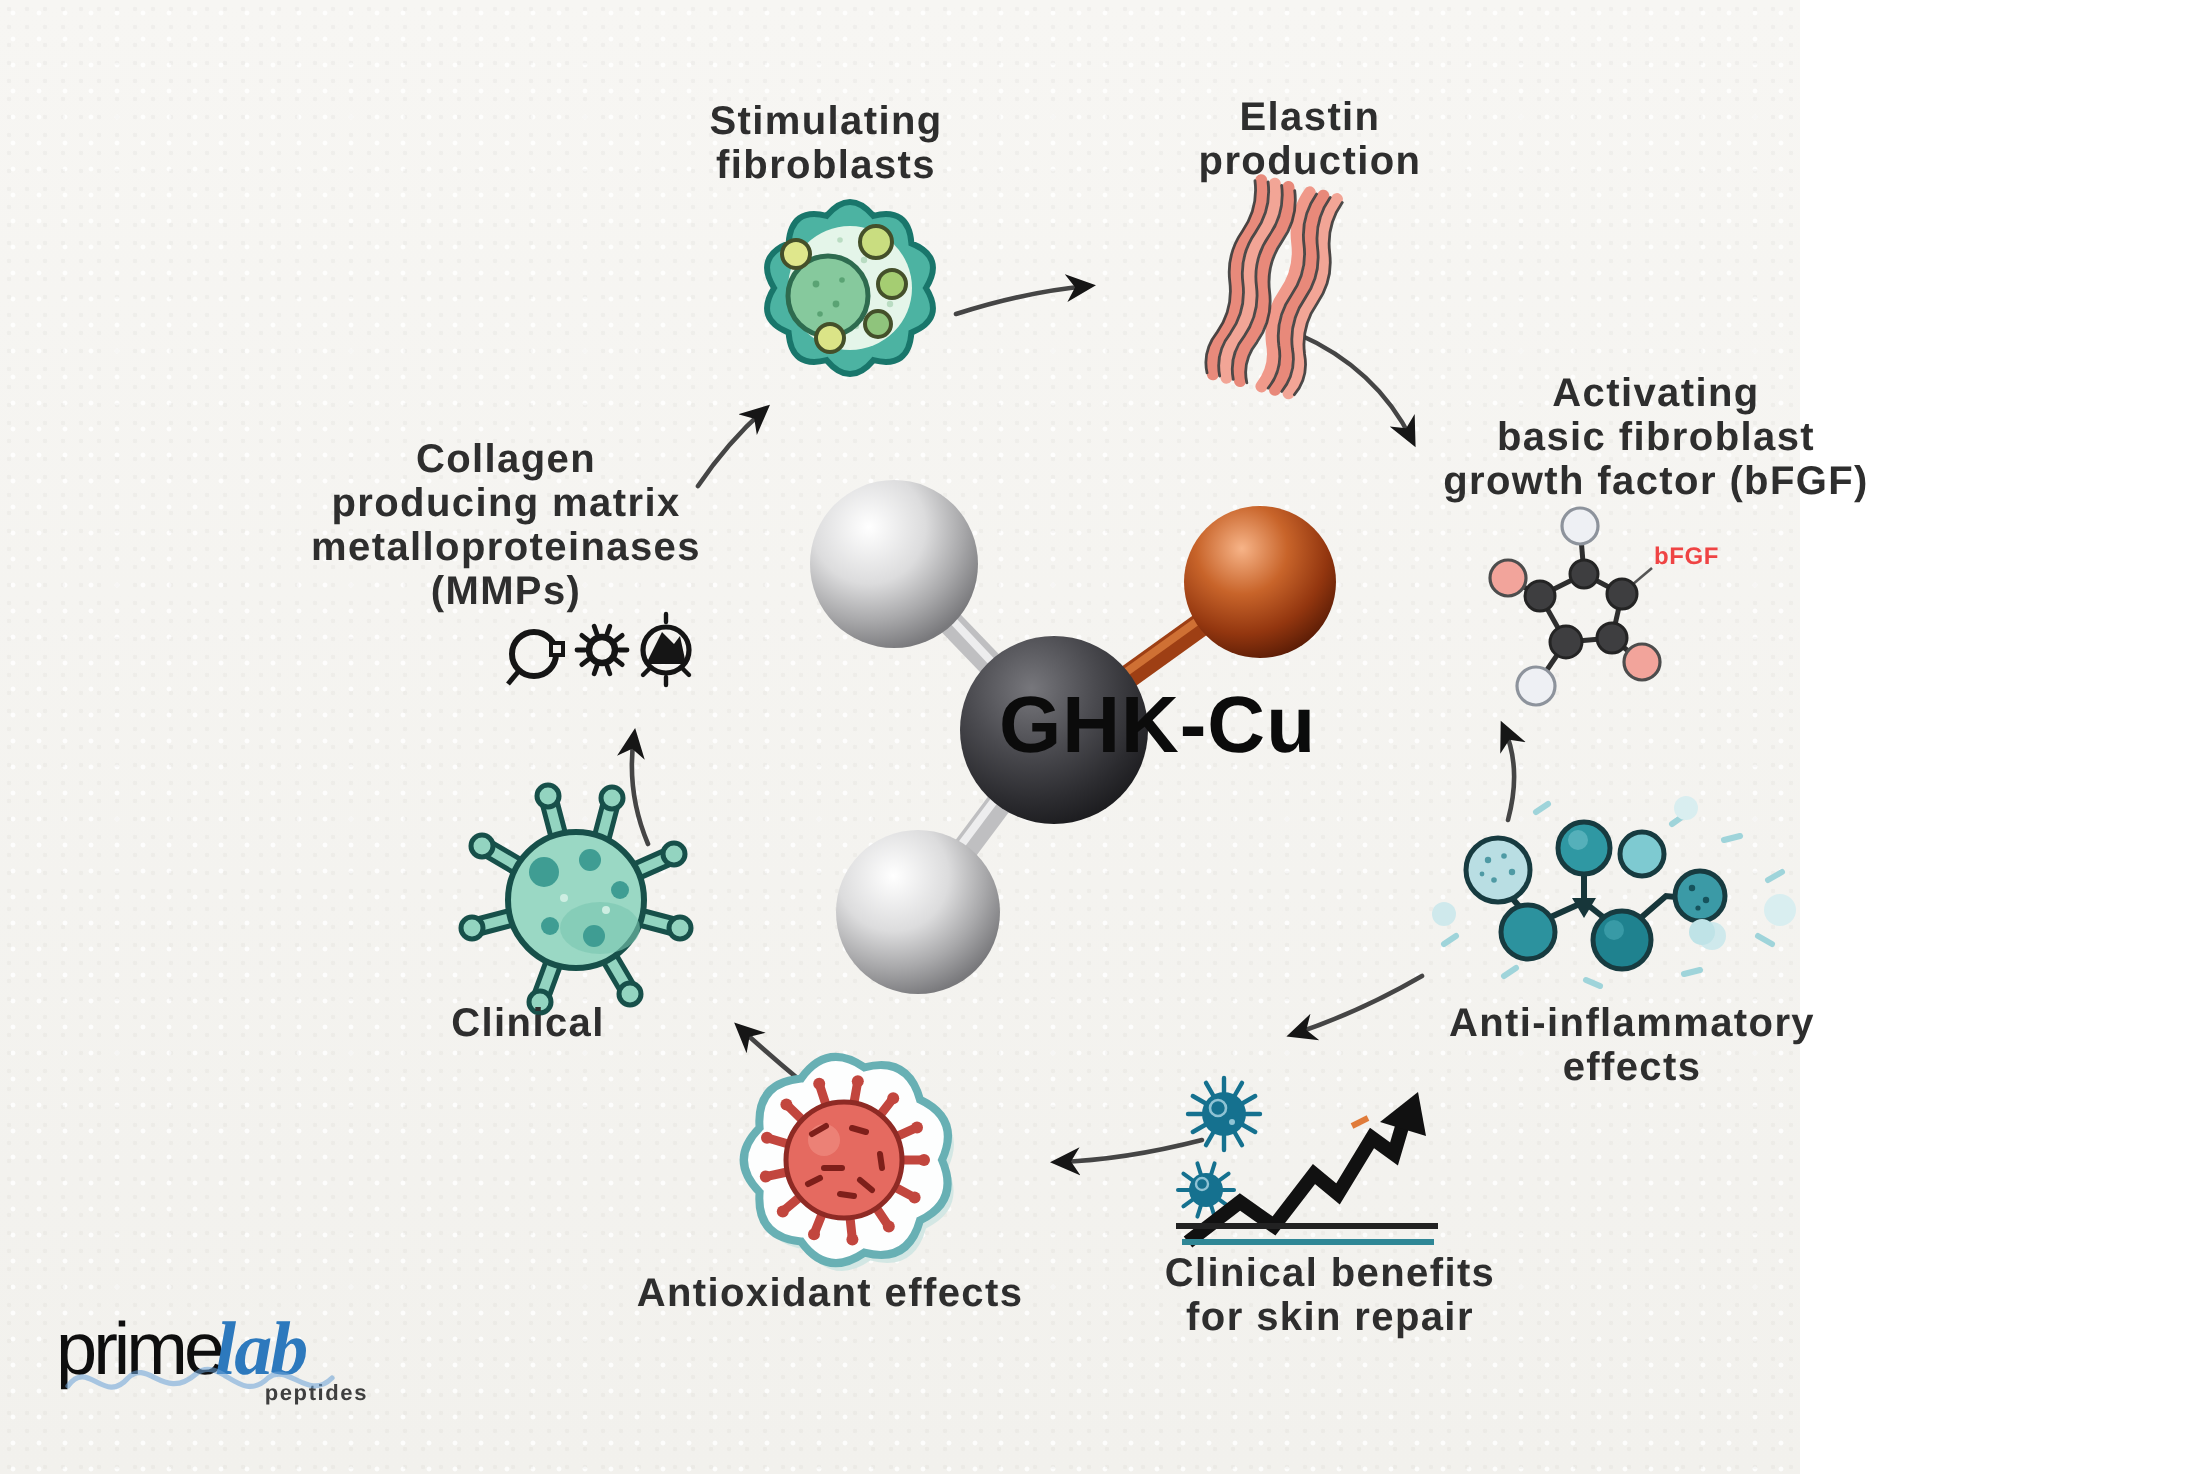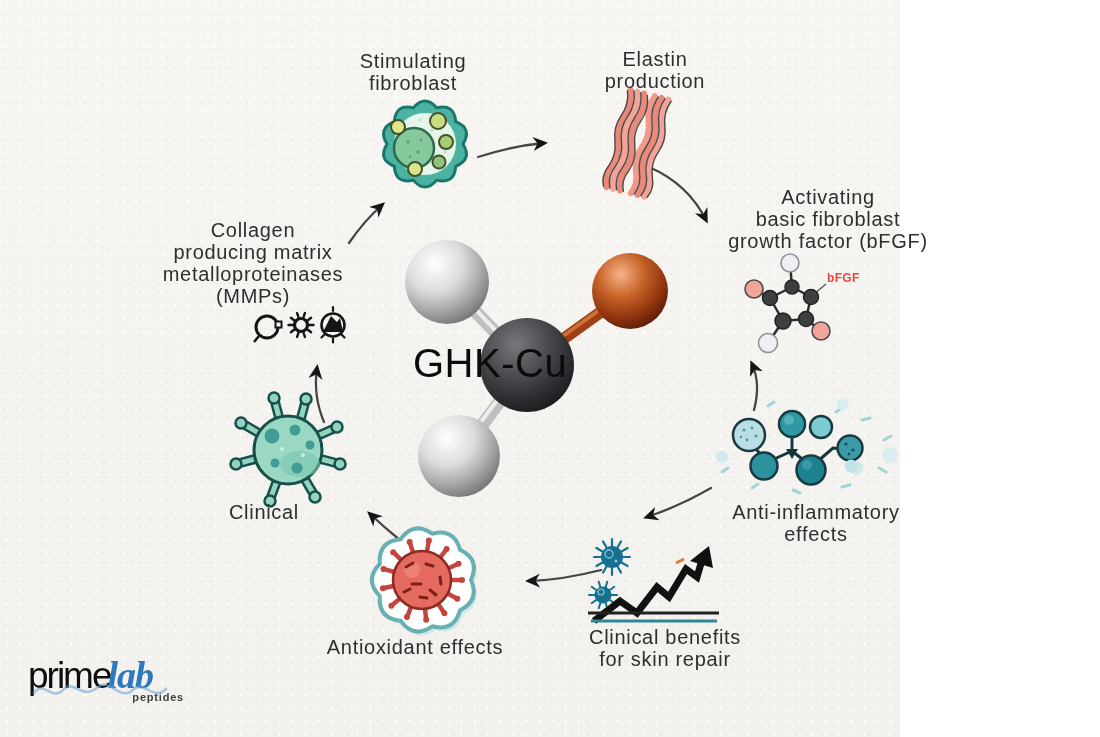--- a/index.html
+++ b/index.html
@@ -14,7 +14,7 @@
   .white-strip{position:absolute;left:900px;top:0;width:200px;height:737px;background:#ffffff;}
   svg.layer{position:absolute;left:0;top:0;}
   .label{position:absolute;text-align:center;color:#2e2e2e;font-size:20px;line-height:1.1;
-         letter-spacing:0.7px;font-weight:400;}
+         letter-spacing:0.7px;font-weight:700;}
   .label span{display:block;}
   .center-label{position:absolute;left:413px;top:341px;width:245px;text-align:left;
     font-size:40px;font-weight:400;color:#0b0b0b;letter-spacing:0.5px;}

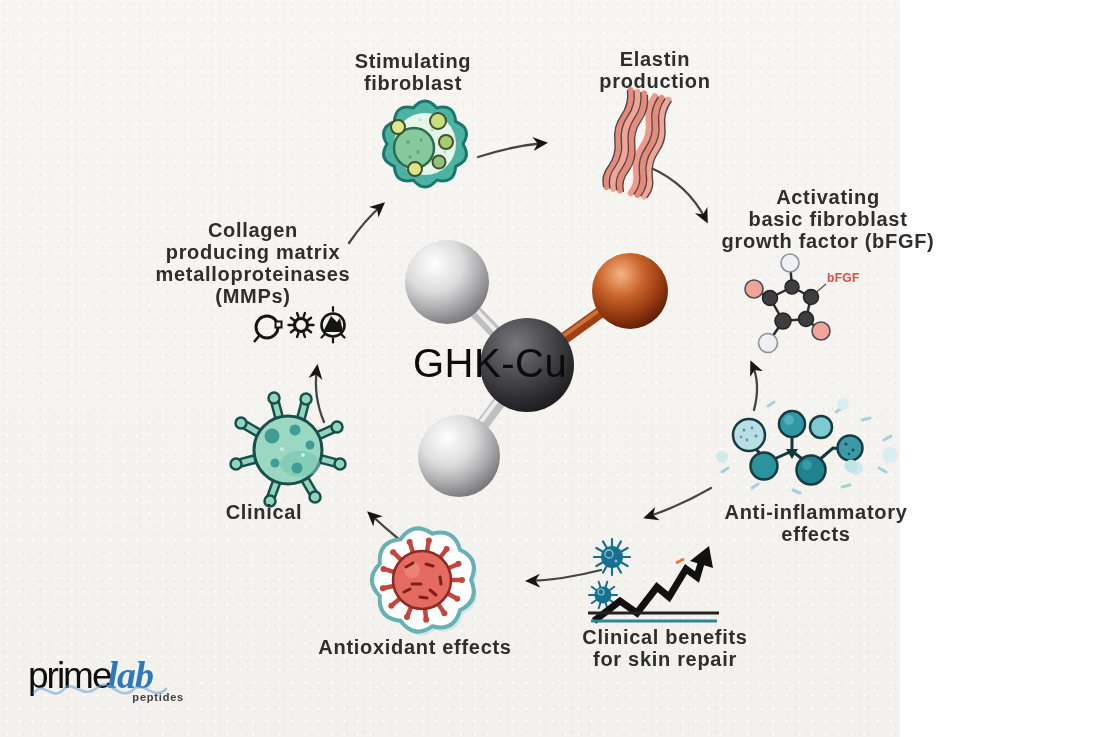--- a/index.html
+++ b/index.html
@@ -368,7 +368,7 @@
 
   <div class="label" style="left:288px;top:50px;width:250px;">
     <span>Stimulating</span>
-    <span>fibroblast</span>
+    <span>fibroblasts</span>
   </div>
   <div class="label" style="left:530px;top:48px;width:250px;">
     <span>Elastin</span>

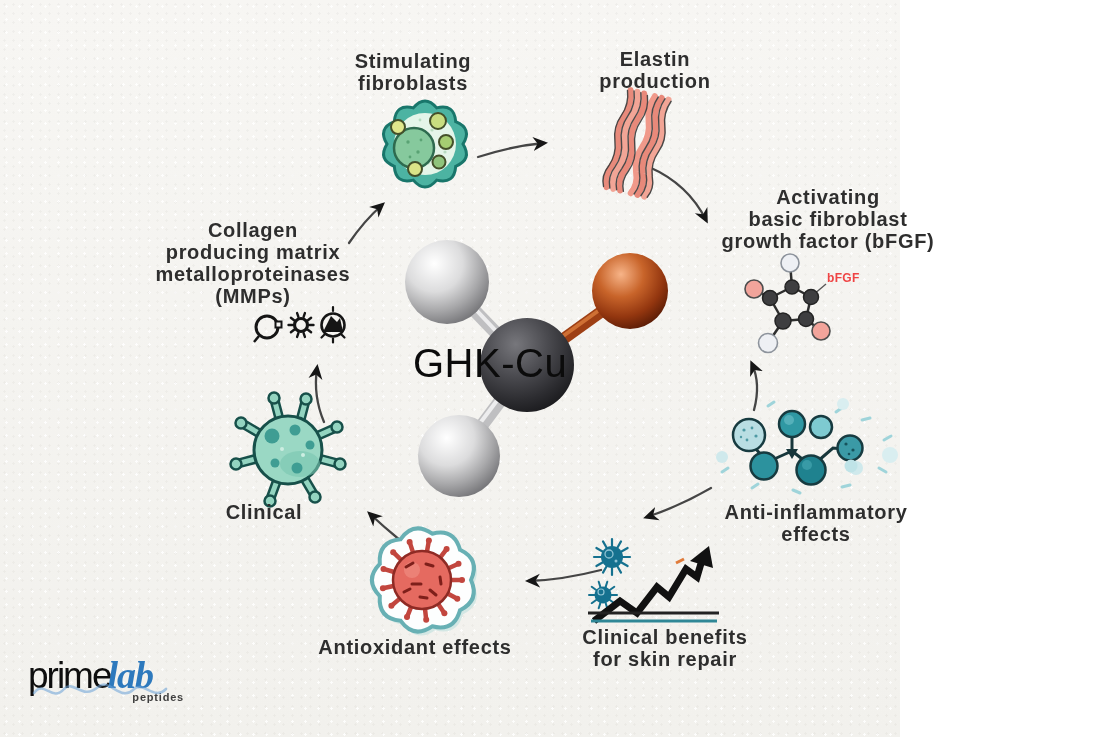--- a/index.html
+++ b/index.html
@@ -16,8 +16,8 @@
   .label{position:absolute;text-align:center;color:#2e2e2e;font-size:20px;line-height:1.1;
          letter-spacing:0.7px;font-weight:700;}
   .label span{display:block;}
-  .center-label{position:absolute;left:413px;top:341px;width:245px;text-align:left;
-    font-size:40px;font-weight:400;color:#0b0b0b;letter-spacing:0.5px;}
+  .center-label{position:absolute;left:413px;top:341px;width:245px;text-align:right;
+    font-size:40px;font-weight:700;color:#0b0b0b;letter-spacing:0.5px;}
   .bfgf-tag{position:absolute;left:827px;top:271px;width:60px;font-size:12px;font-weight:700;
     color:#ef4444;letter-spacing:0.3px;text-align:left;}
   .logo{position:absolute;left:28px;top:653px;width:190px;height:62px;}

